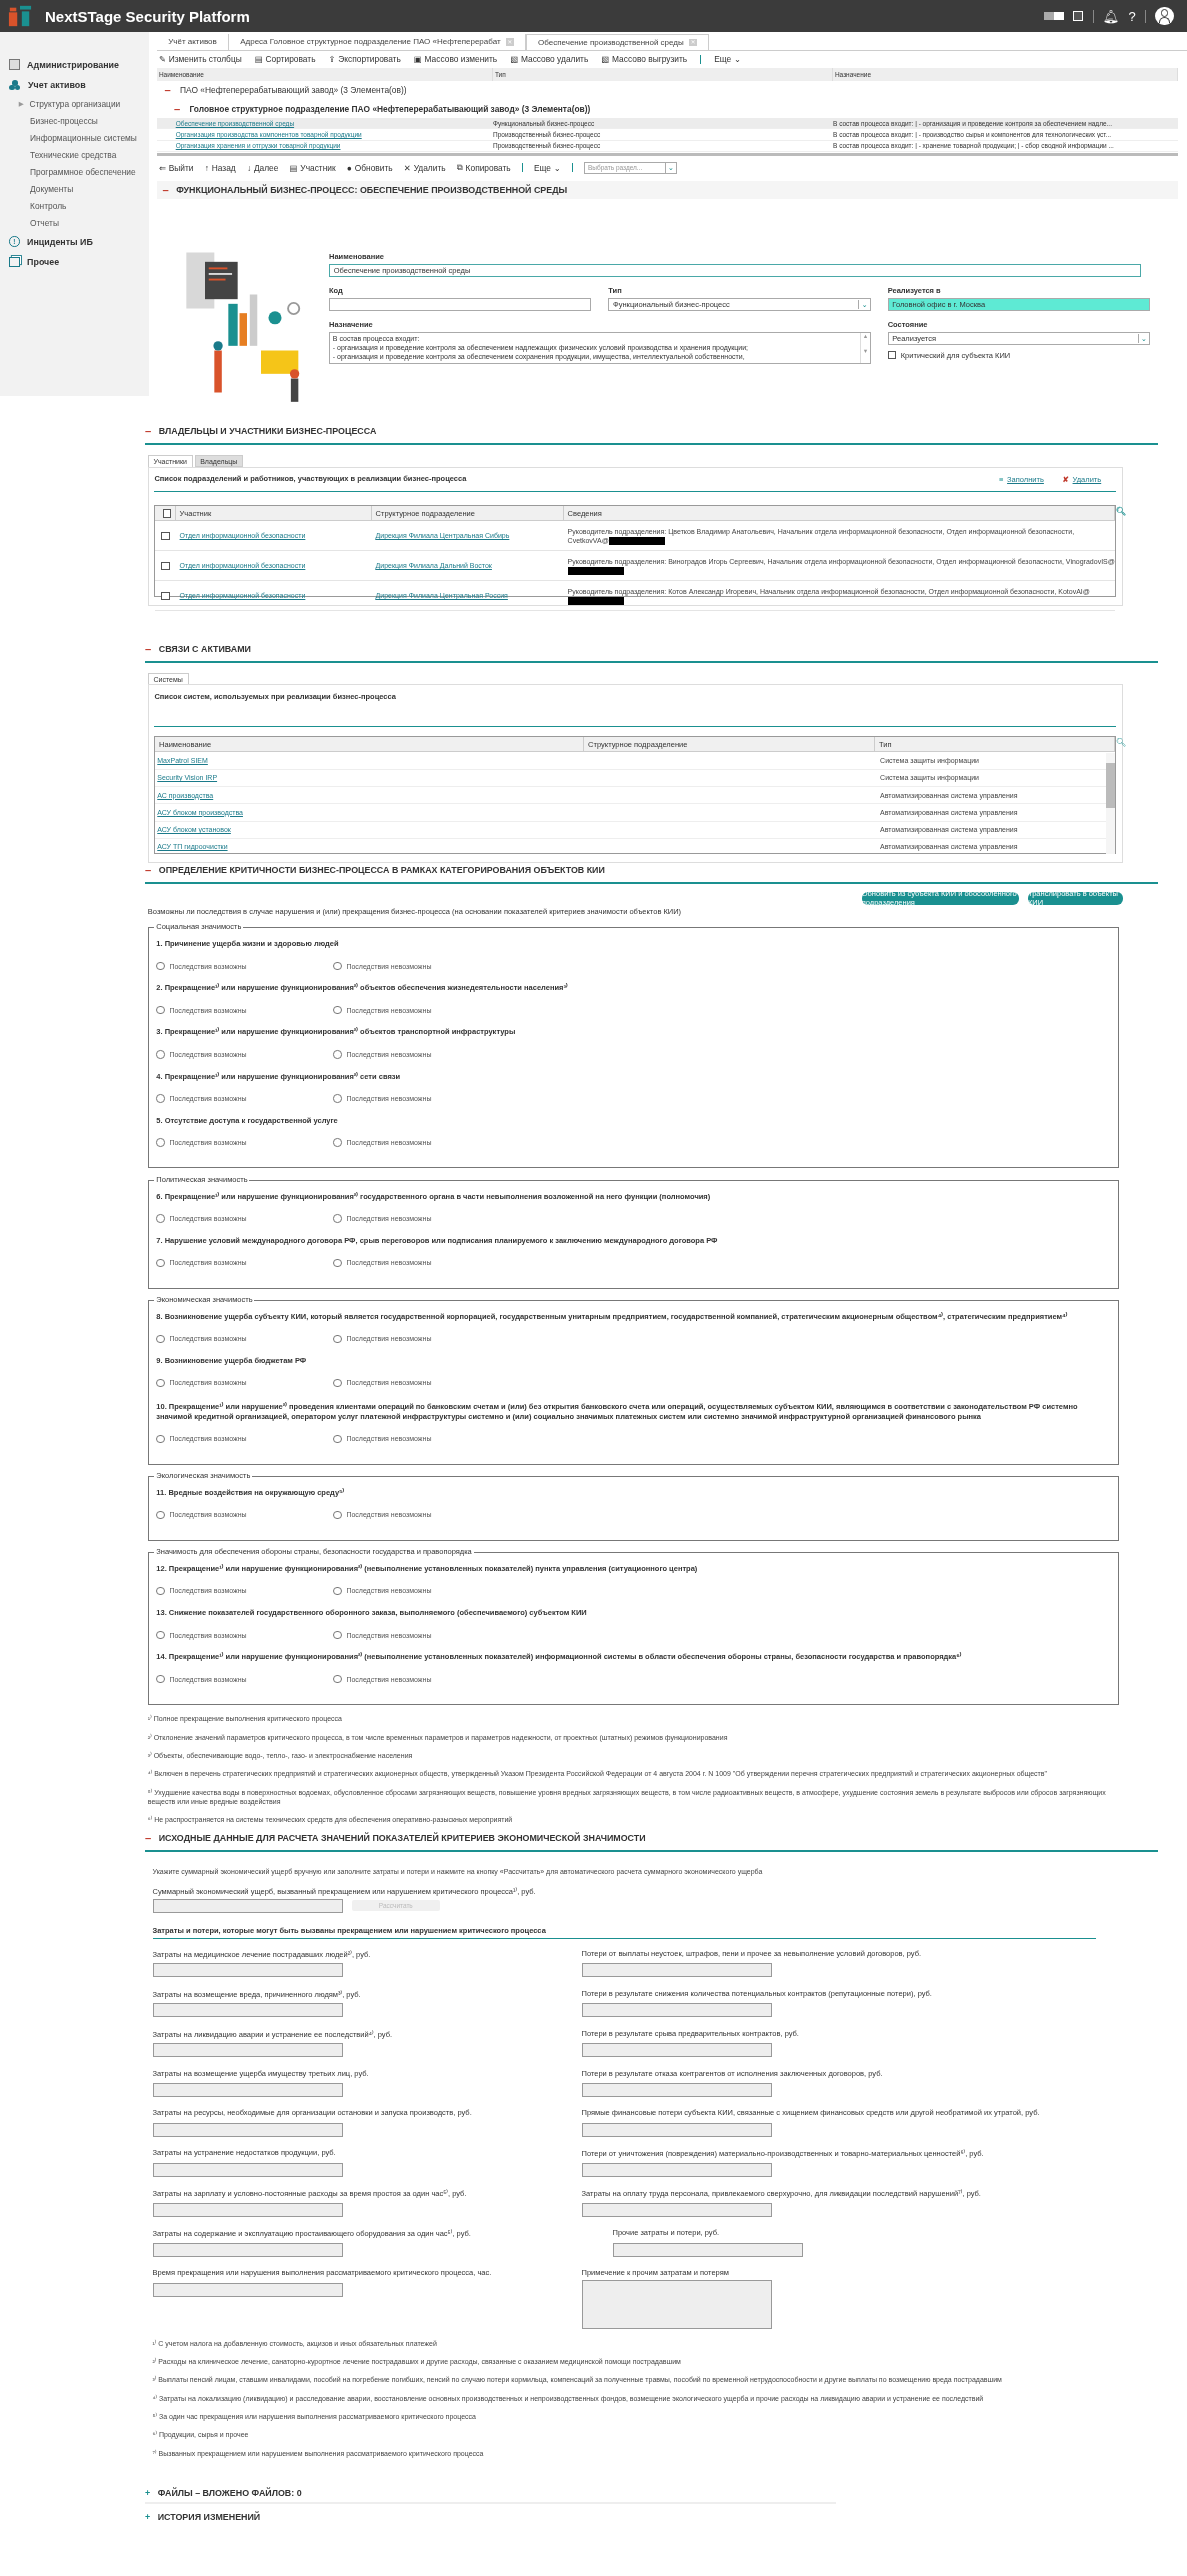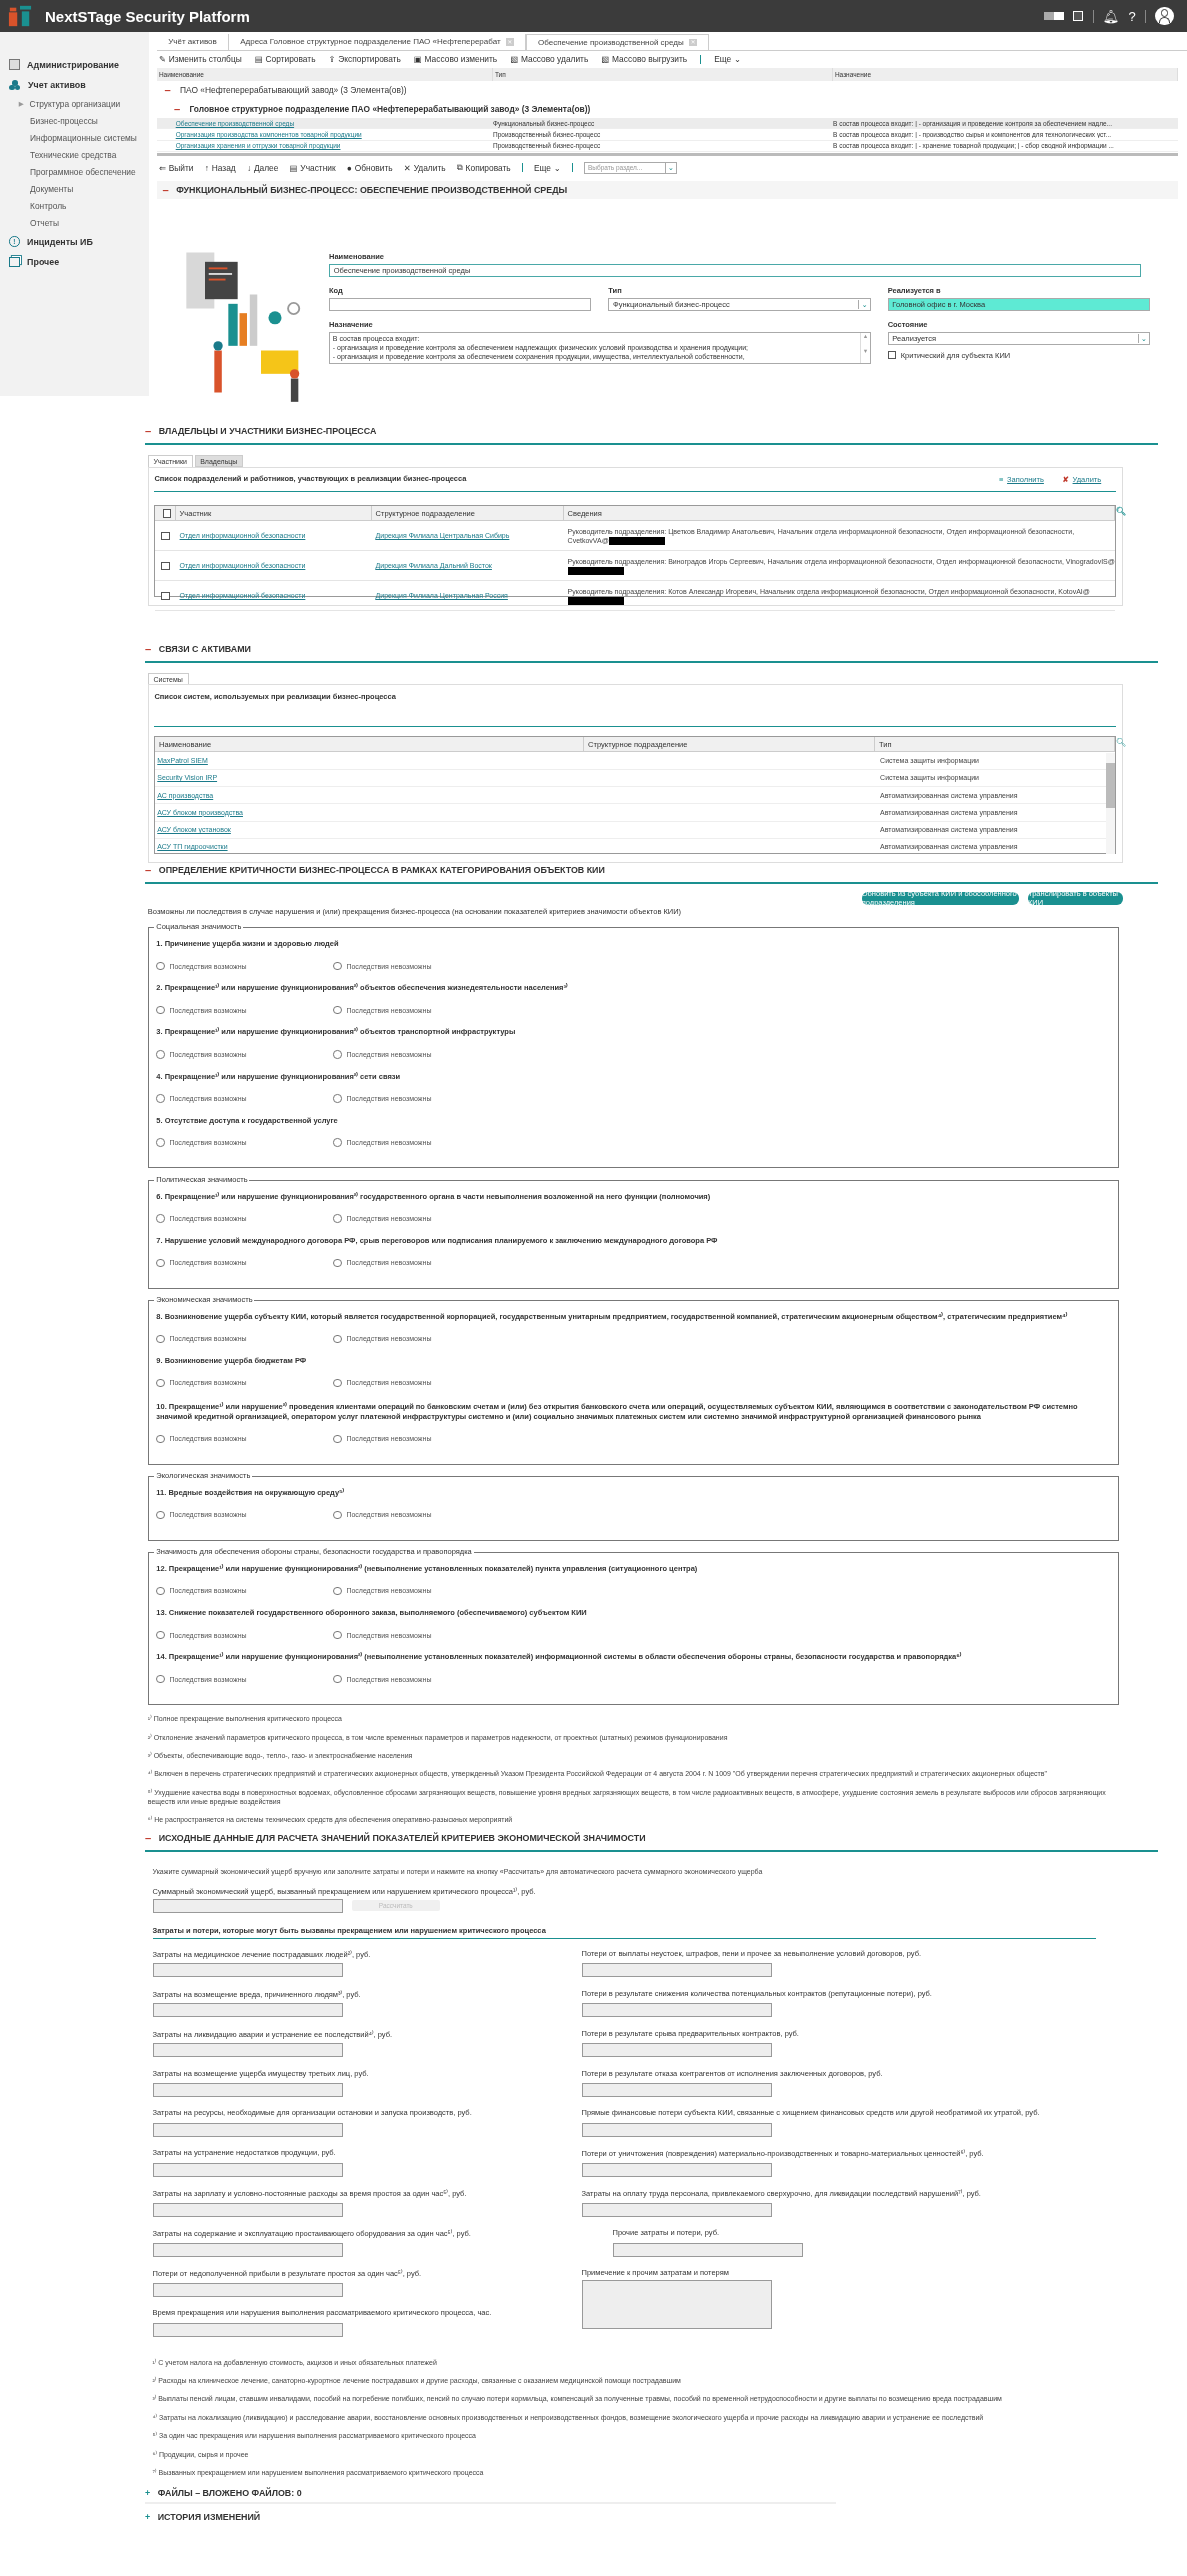--- a/index.html
+++ b/index.html
@@ -696,10 +696,6 @@
             <div class="grayinp"></div>
           </div>
           <div style="margin-bottom: 11.2px;">
-            <div class="lbl" style="font-weight: normal; height: 12px;">Потери от недополученной прибыли в результате простоя за один час⁵⁾, руб.</div>
-            <div class="grayinp"></div>
-          </div>
-          <div style="margin-bottom: 11.2px;">
             <div class="lbl" style="font-weight: normal; height: 12px;">Время прекращения или нарушения выполнения рассматриваемого критического процесса, час.</div>
             <div class="grayinp"></div>
           </div>

